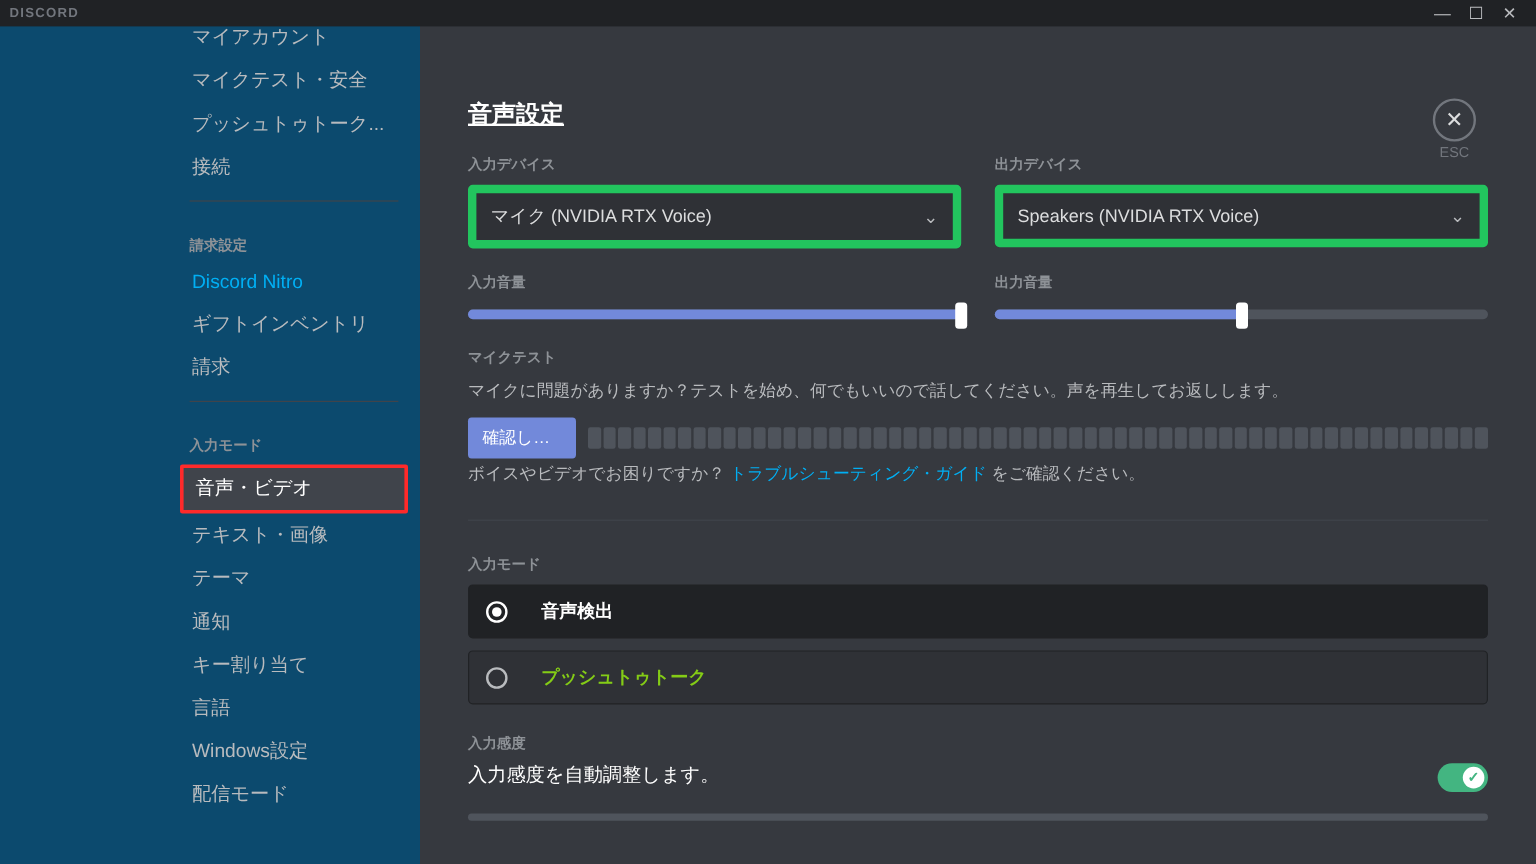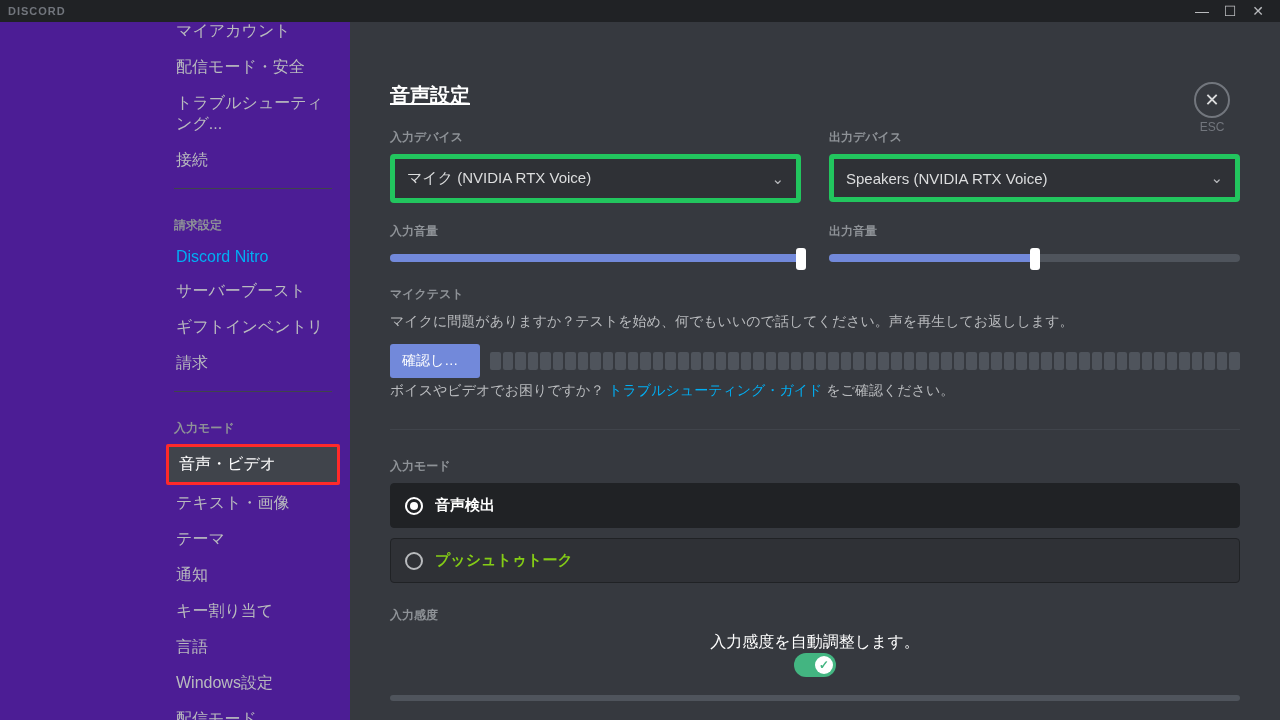--- a/index.html
+++ b/index.html
@@ -9,7 +9,7 @@
 .winbtns { display:flex; gap:0;}
 .winbtn { width:28px; height:22px; display:flex; align-items:center; justify-content:center; color:#b9bbbe; font-size:14px;}
 .main { display:flex; height:698px; }
-.sidebar { width:350px; background:#4c1d95; padding:0 10px 20px 16px; overflow:hidden;}
+.sidebar { width:350px; background:#0c4a6e; padding:0 10px 20px 0; overflow:hidden;}
 .sidewrap { padding-left:150px; padding-top:0;}
 .shead { color:#8e9297; font-size:12px; font-weight:600; padding:18px 8px 6px 8px; text-transform:none;}
 .sitem { color:#b9bbbe; font-size:16px; padding:7px 10px; border-radius:4px; cursor:pointer; margin:1px 0;}

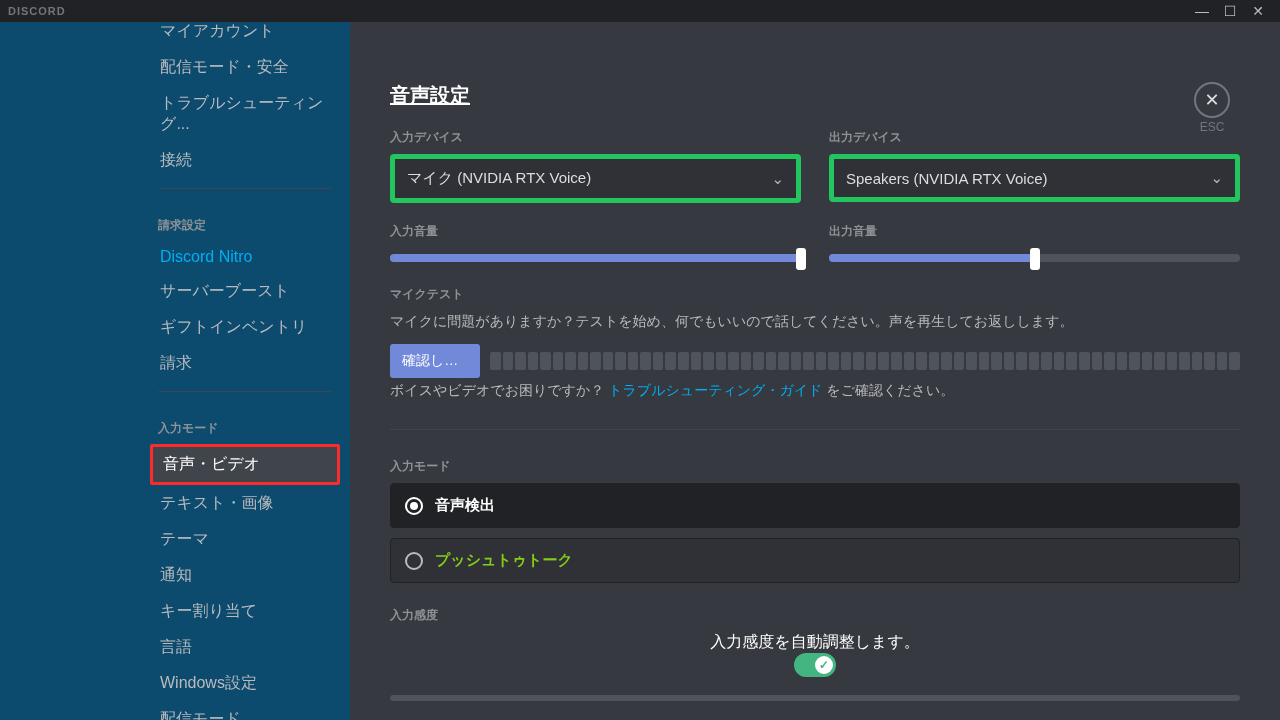--- a/index.html
+++ b/index.html
@@ -67,7 +67,7 @@
   <div class="sidebar">
     <div class="sidewrap">
       <div class="sitem" style="margin-top:-8px">マイアカウント</div>
-      <div class="sitem">配信モード・安全</div>
+      <div class="sitem">マイクテスト・安全</div>
       <div class="sitem">トラブルシューティング...</div>
       <div class="sitem">接続</div>
       <div class="sdiv"></div>

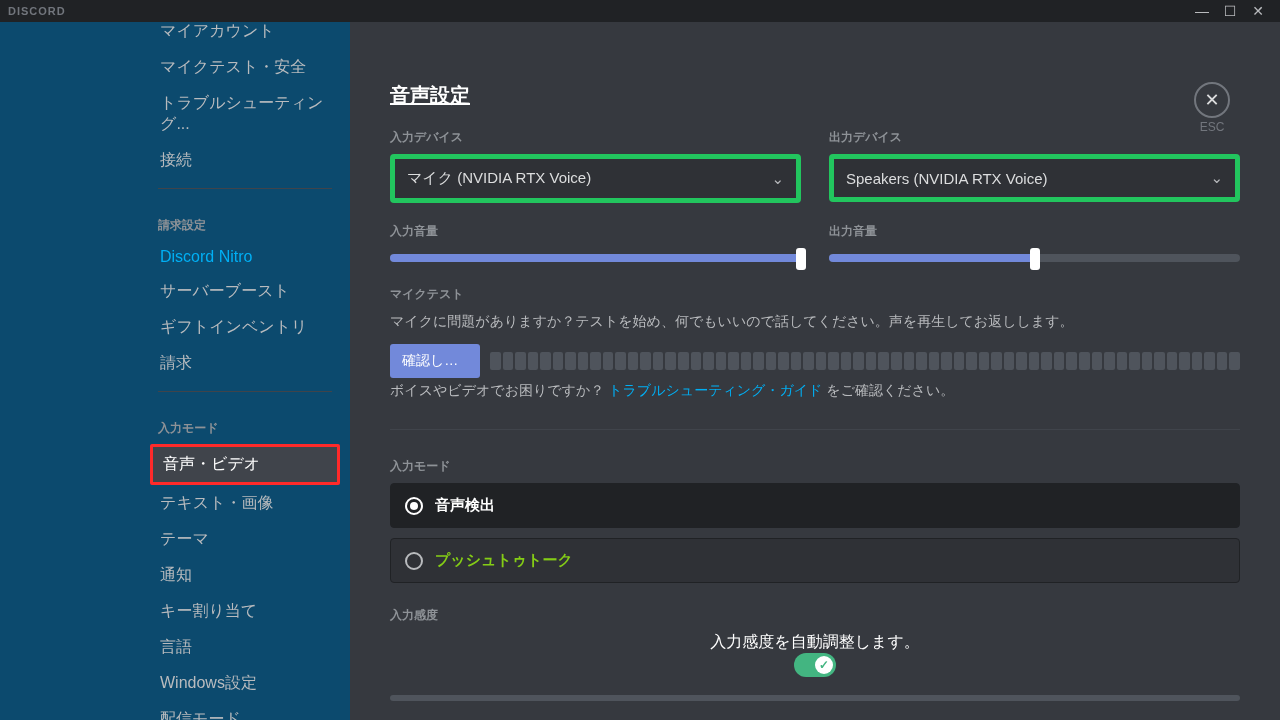--- a/index.html
+++ b/index.html
@@ -68,7 +68,7 @@
     <div class="sidewrap">
       <div class="sitem" style="margin-top:-8px">マイアカウント</div>
       <div class="sitem">マイクテスト・安全</div>
-      <div class="sitem">トラブルシューティング...</div>
+      <div class="sitem">プッシュトゥトーク...</div>
       <div class="sitem">接続</div>
       <div class="sdiv"></div>
       <div class="shead">請求設定</div>

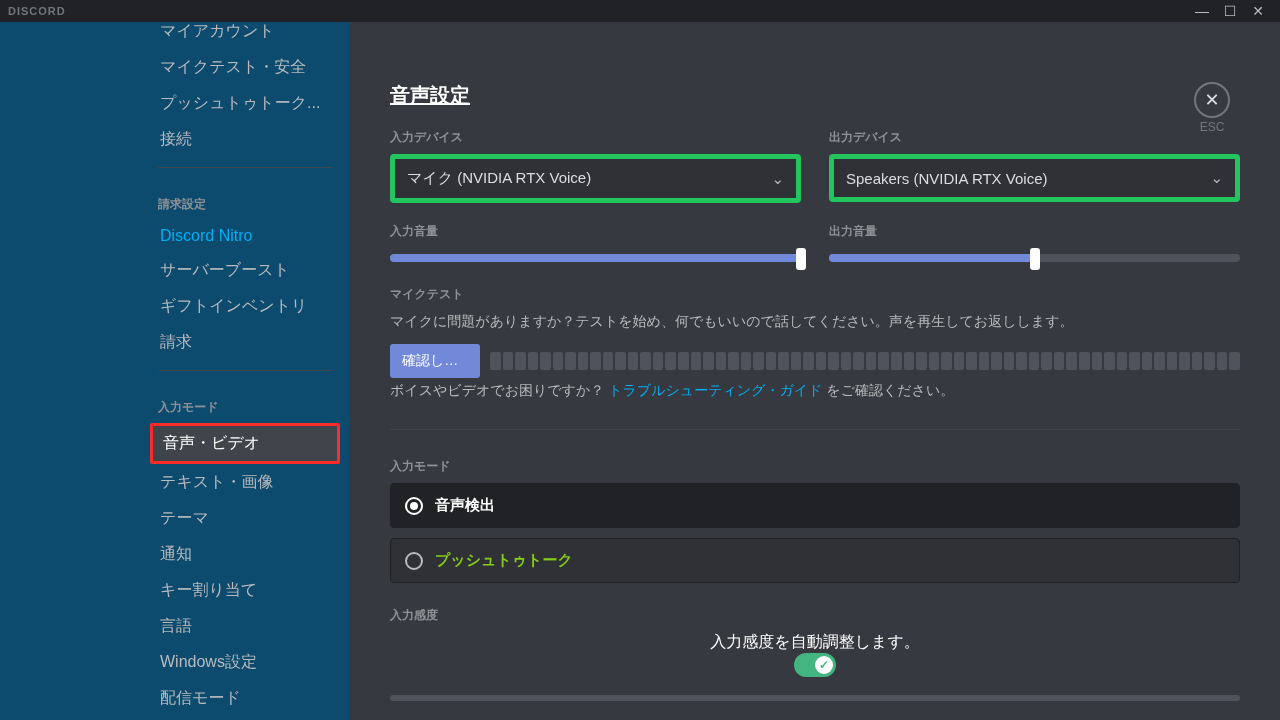--- a/index.html
+++ b/index.html
@@ -25,7 +25,7 @@
 .row2 { display:flex; gap:28px; margin-bottom:20px;}
 .col { flex:1;}
 .flabel { color:#8e9297; font-size:12px; font-weight:600; margin-bottom:8px; display:block;}
-.select { background:#2f3136; border:5px solid #22c55e; border-radius:4px; padding:10px 12px; color:#dcddde; font-size:15px; display:flex; justify-content:space-between; align-items:center; cursor:pointer;}
+.select { background:#2f3136; border:7px solid #22c55e; border-radius:4px; padding:10px 12px; color:#dcddde; font-size:15px; display:flex; justify-content:space-between; align-items:center; cursor:pointer;}
 .chev { color:#b9bbbe;}
 .slider { position:relative; height:8px; background:#4f545c; border-radius:4px; margin-top:14px;}
 .sfill { position:absolute; left:0; top:0; height:100%; background:#7289da; border-radius:4px;}

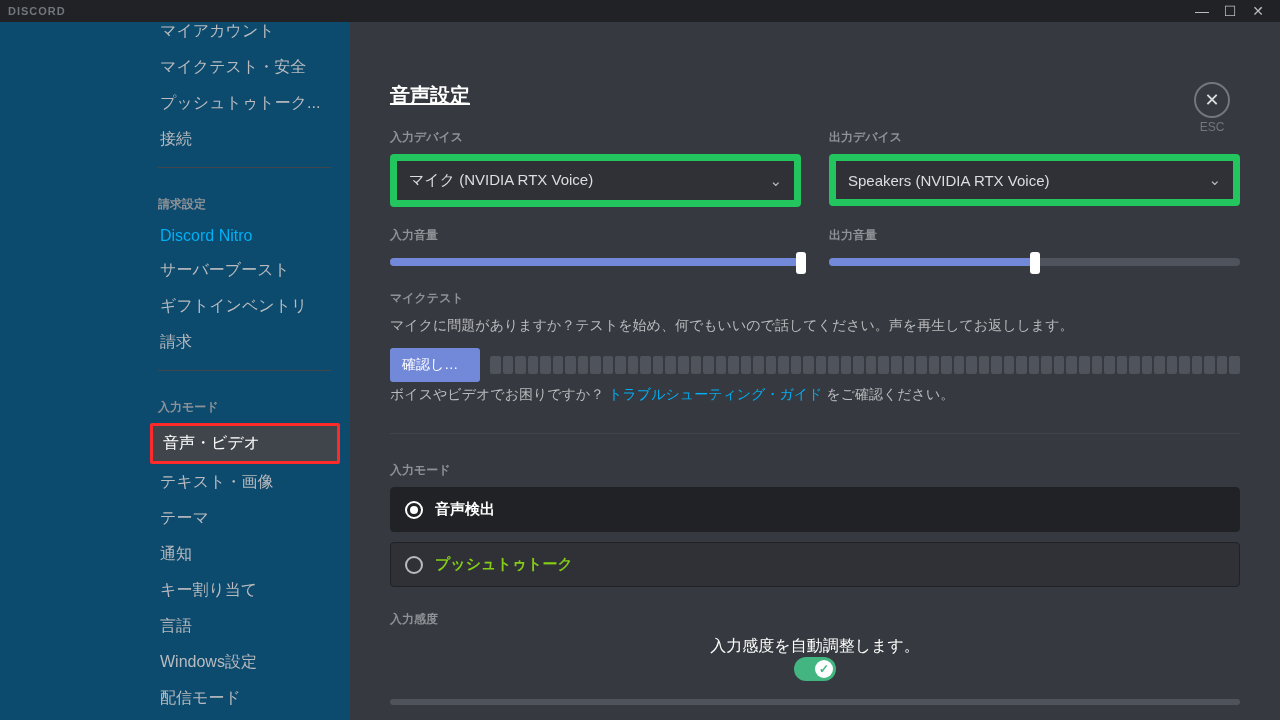--- a/index.html
+++ b/index.html
@@ -73,7 +73,6 @@
       <div class="sdiv"></div>
       <div class="shead">請求設定</div>
       <div class="sitem link">Discord Nitro</div>
-      <div class="sitem">サーバーブースト</div>
       <div class="sitem">ギフトインベントリ</div>
       <div class="sitem">請求</div>
       <div class="sdiv"></div>

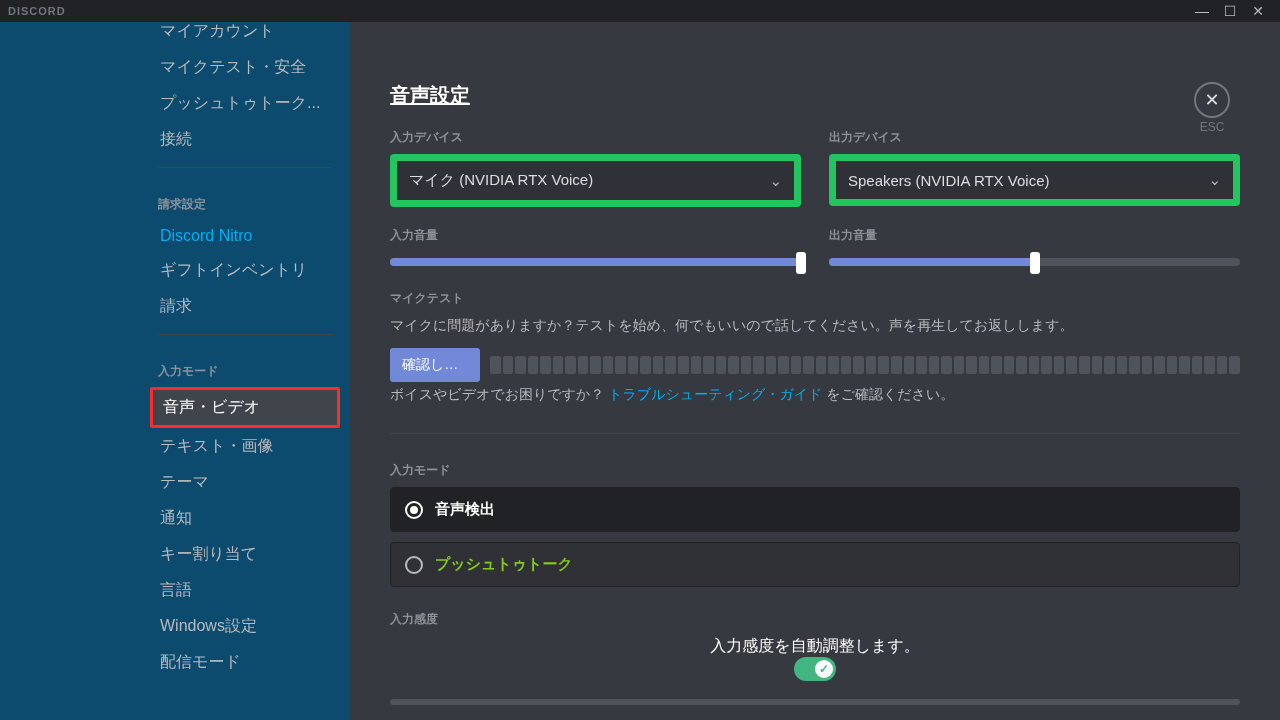--- a/index.html
+++ b/index.html
@@ -38,7 +38,7 @@
 .mseg { flex:1; background:#4f545c; border-radius:2px;}
 .tslink { color:#00aff4; cursor:pointer;}
 .hr { height:1px; background:#40444b; margin:28px 0;}
-.radio { background:#2f3136; border:1px solid #202225; border-radius:4px; padding:12px 14px; display:flex; align-items:center; gap:12px; margin-bottom:10px; cursor:pointer;}
+.radio { background:#2f3136; border:1px solid #202225; border-radius:4px; padding:12px 14px; display:flex; align-items:center; gap:28px; margin-bottom:10px; cursor:pointer;}
 .radio.sel { background:#202225;}
 .rcirc { width:18px; height:18px; border:2px solid #b9bbbe; border-radius:50%; display:flex; align-items:center; justify-content:center;}
 .radio.sel .rcirc { border-color:#fff;}

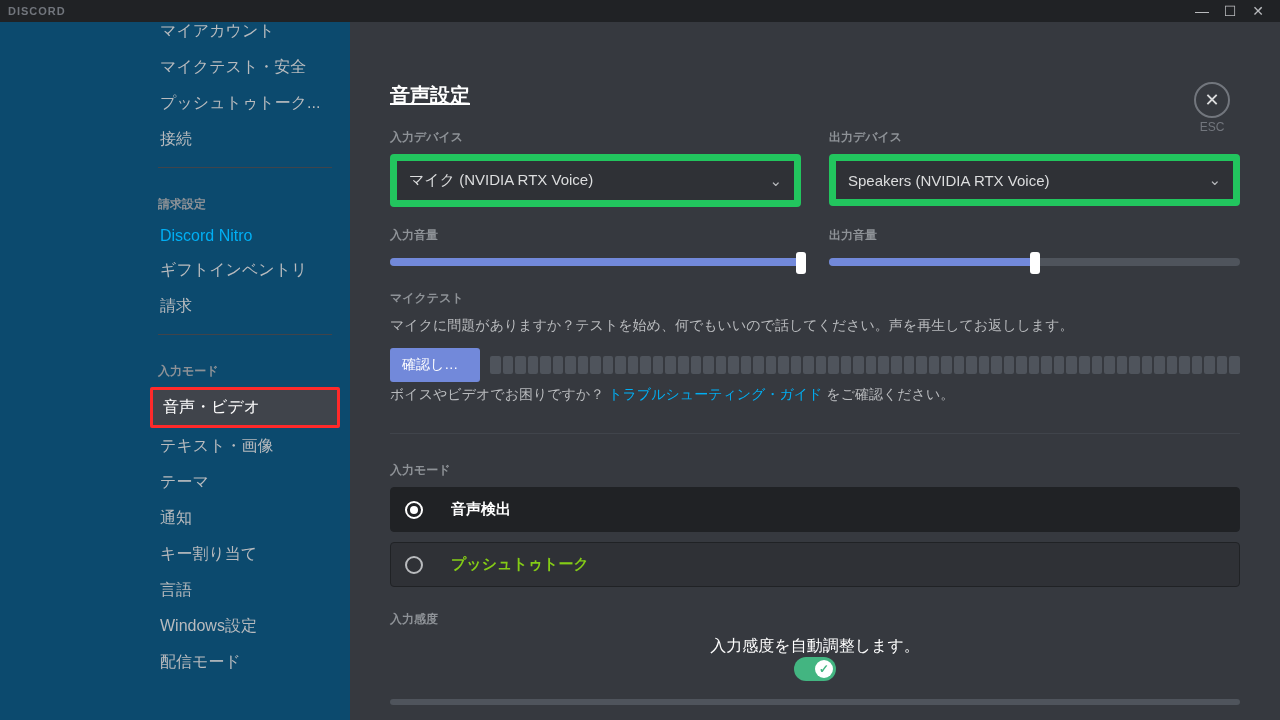--- a/index.html
+++ b/index.html
@@ -45,7 +45,7 @@
 .rdot { width:8px; height:8px; background:#fff; border-radius:50%;}
 .rlabel { color:#84cc16; font-size:15px; font-weight:600;}
 .radio.sel .rlabel { color:#fff;}
-.togrow { display:flex; justify-content:space-between; align-items:center; margin-top:8px;flex-direction:column;}
+.togrow { display:flex; justify-content:space-between; margin-top:8px;}
 .toglabel { color:#fff; font-size:16px;}
 .toggle { width:42px; height:24px; background:#43b581; border-radius:12px; position:relative; cursor:pointer;}
 .tknob { position:absolute; right:3px; top:3px; width:18px; height:18px; background:#fff; border-radius:50%; display:flex; align-items:center; justify-content:center; color:#43b581; font-size:12px; font-weight:bold;}

